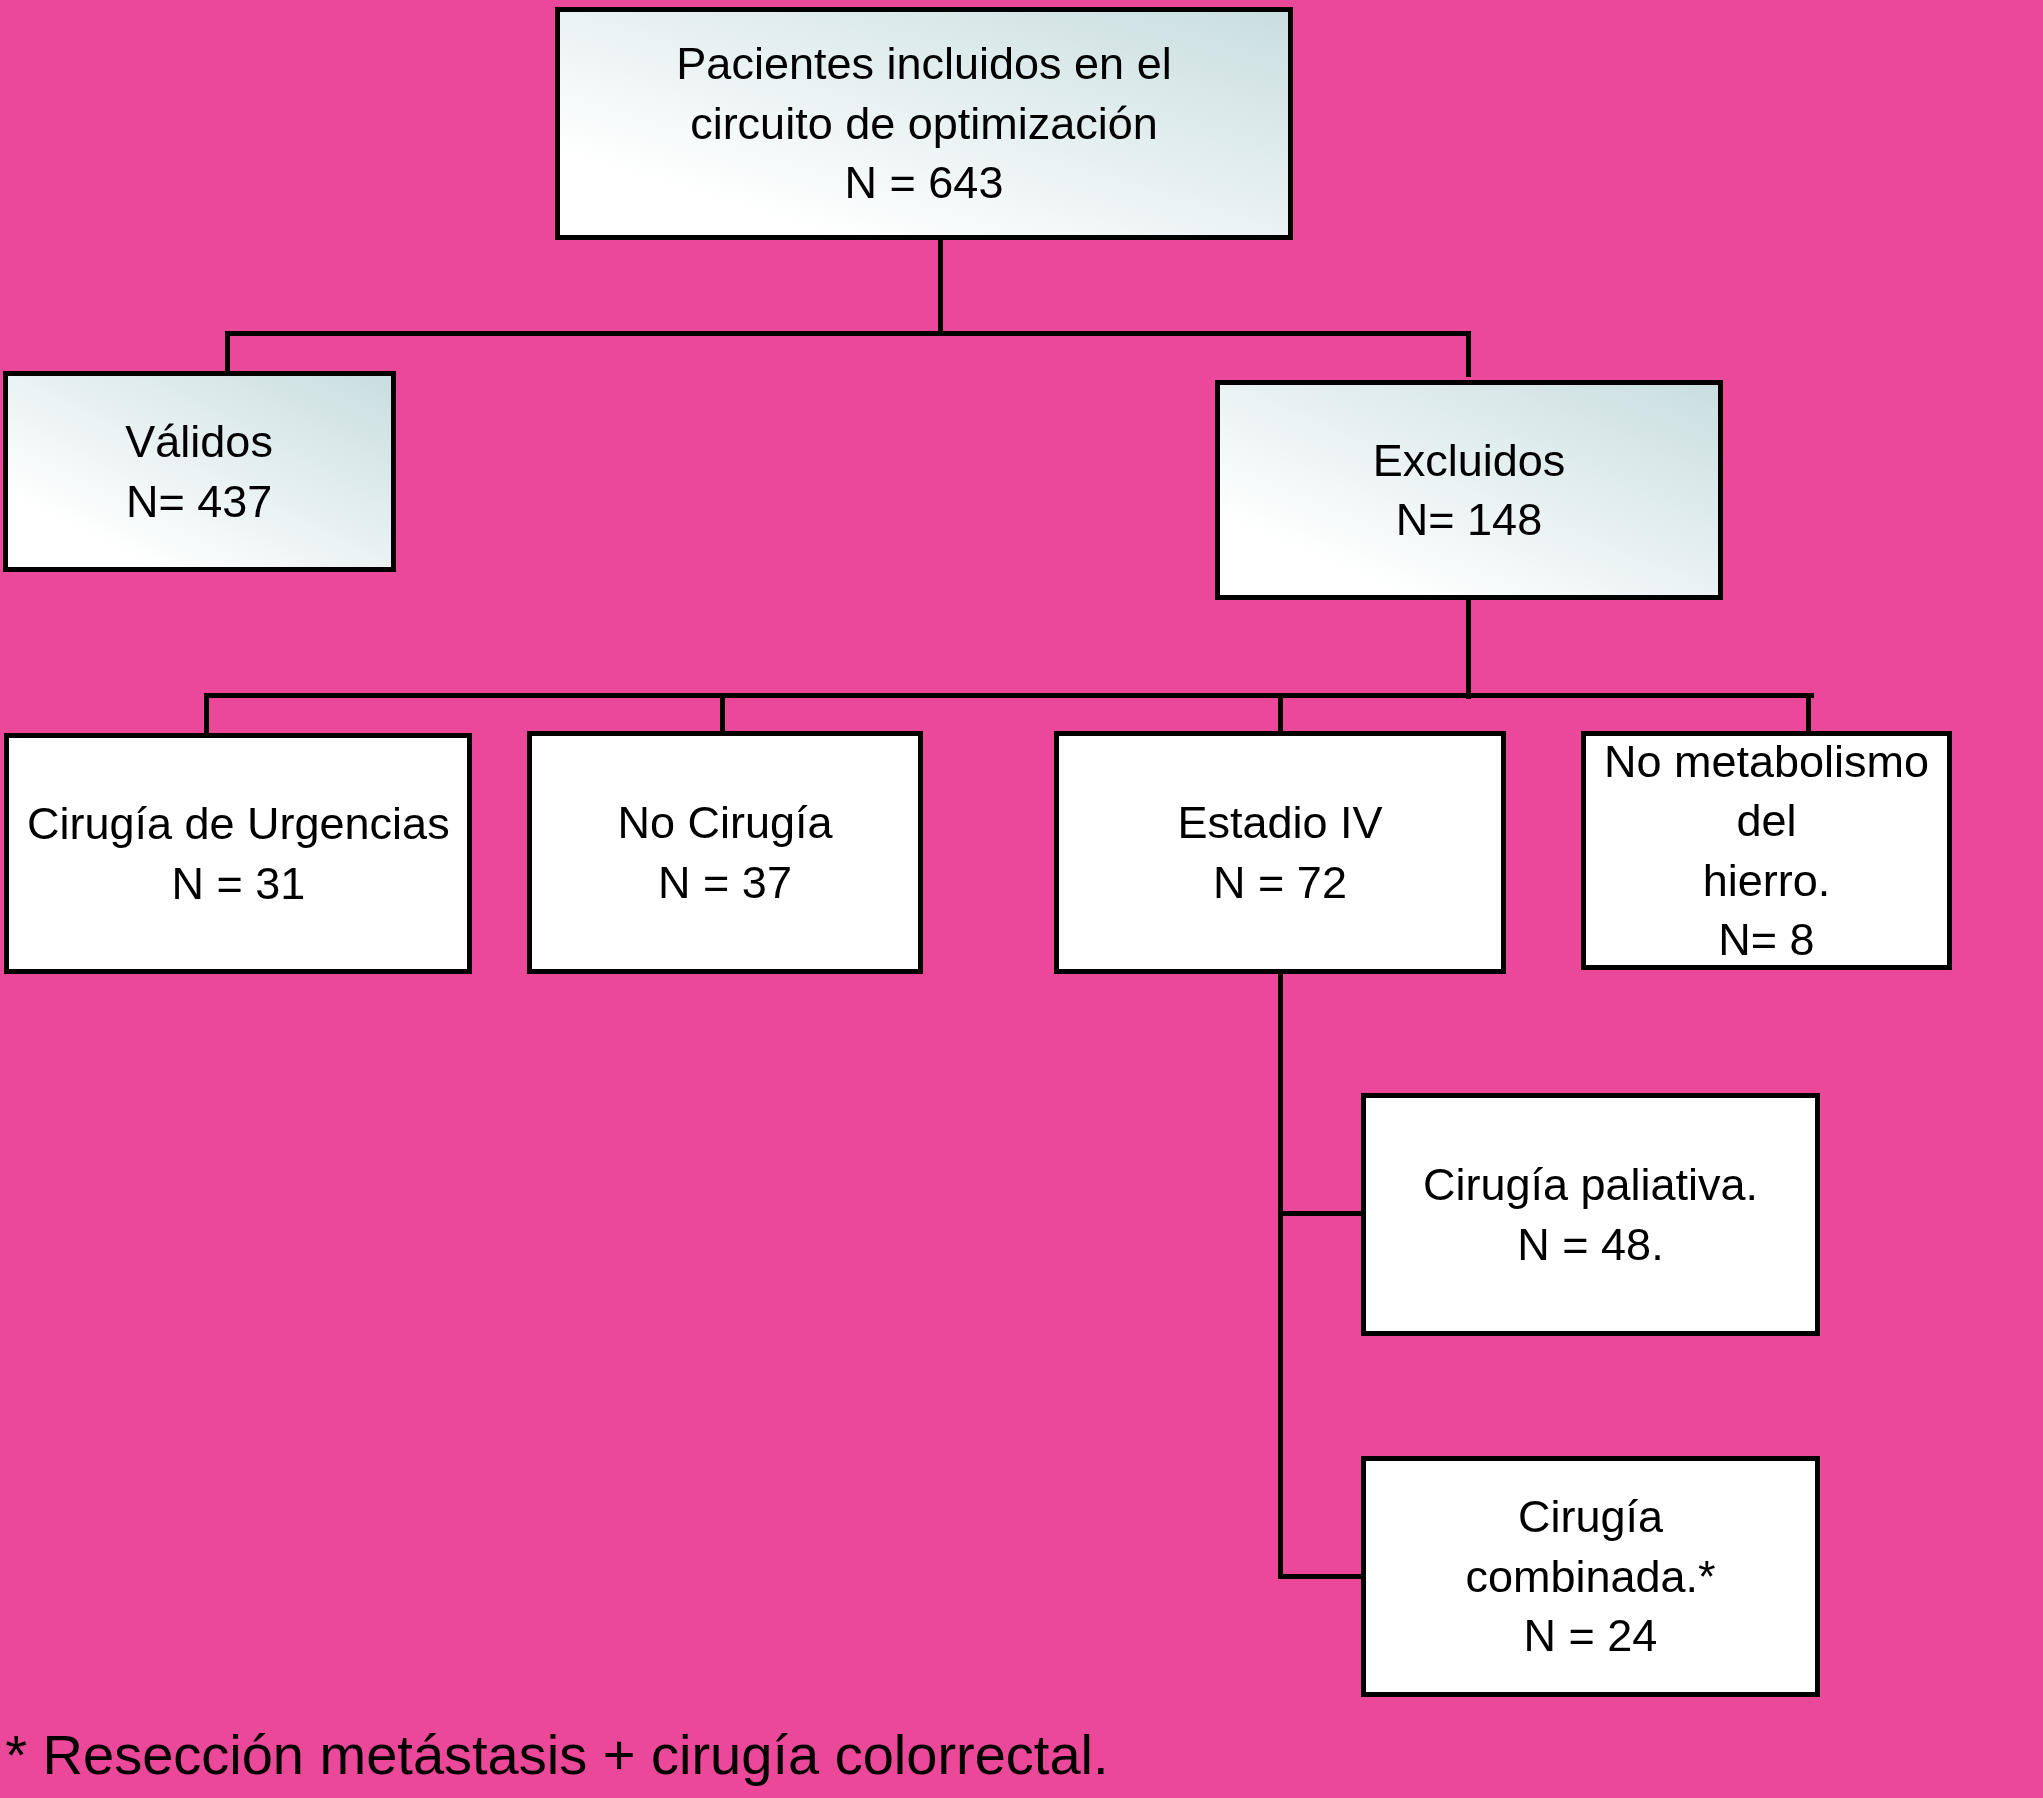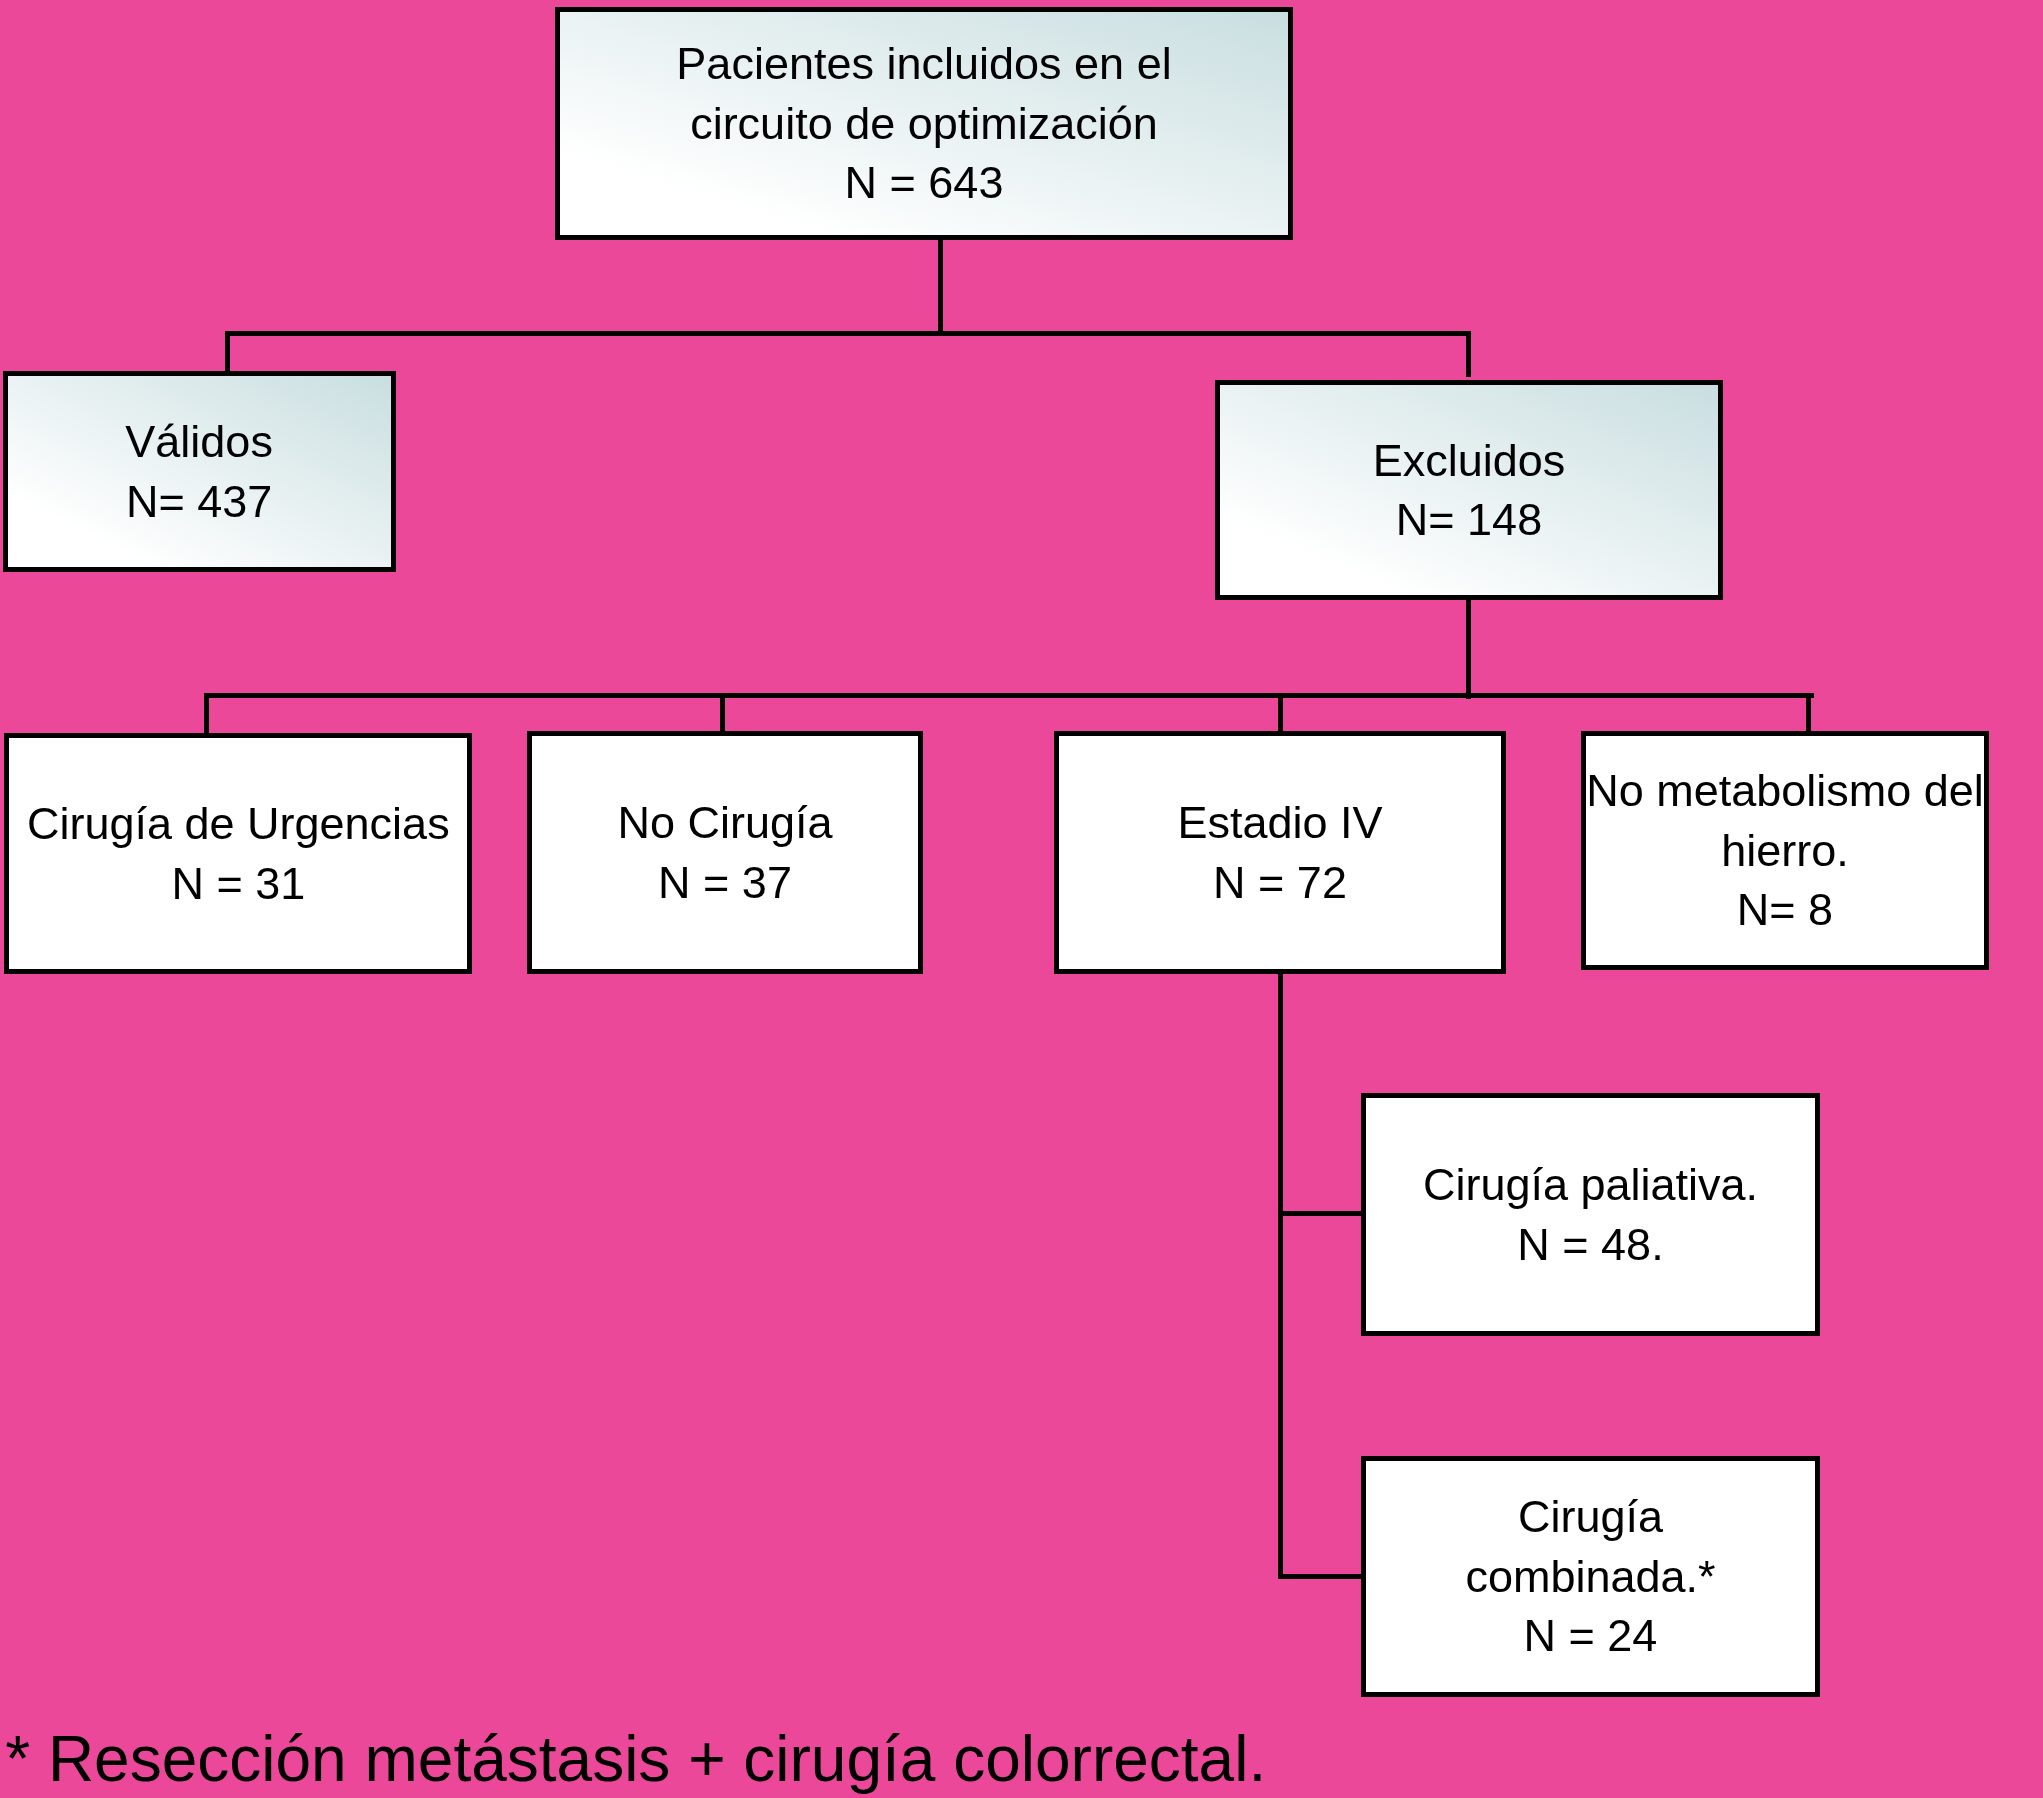--- a/index.html
+++ b/index.html
@@ -48,7 +48,7 @@
   #box-urgencias  { left: 4.3px;    top: 733px;  width: 468px; height: 241px; }
   #box-nocirugia  { left: 527px;  top: 731px;  width: 396px; height: 243px; }
   #box-estadio    { left: 1054px; top: 731px;  width: 452px; height: 243px; }
-  #box-nometab    { left: 1581px; top: 731px;  width: 408px; height: 239px; }
+  #box-nometab    { left: 1581px; top: 731px;  width: 371px; height: 239px; }
   #box-paliativa  { left: 1361px; top: 1093px; width: 459px; height: 243px; }
   #box-combinada  { left: 1361px; top: 1456px; width: 459px; height: 241px; }
 

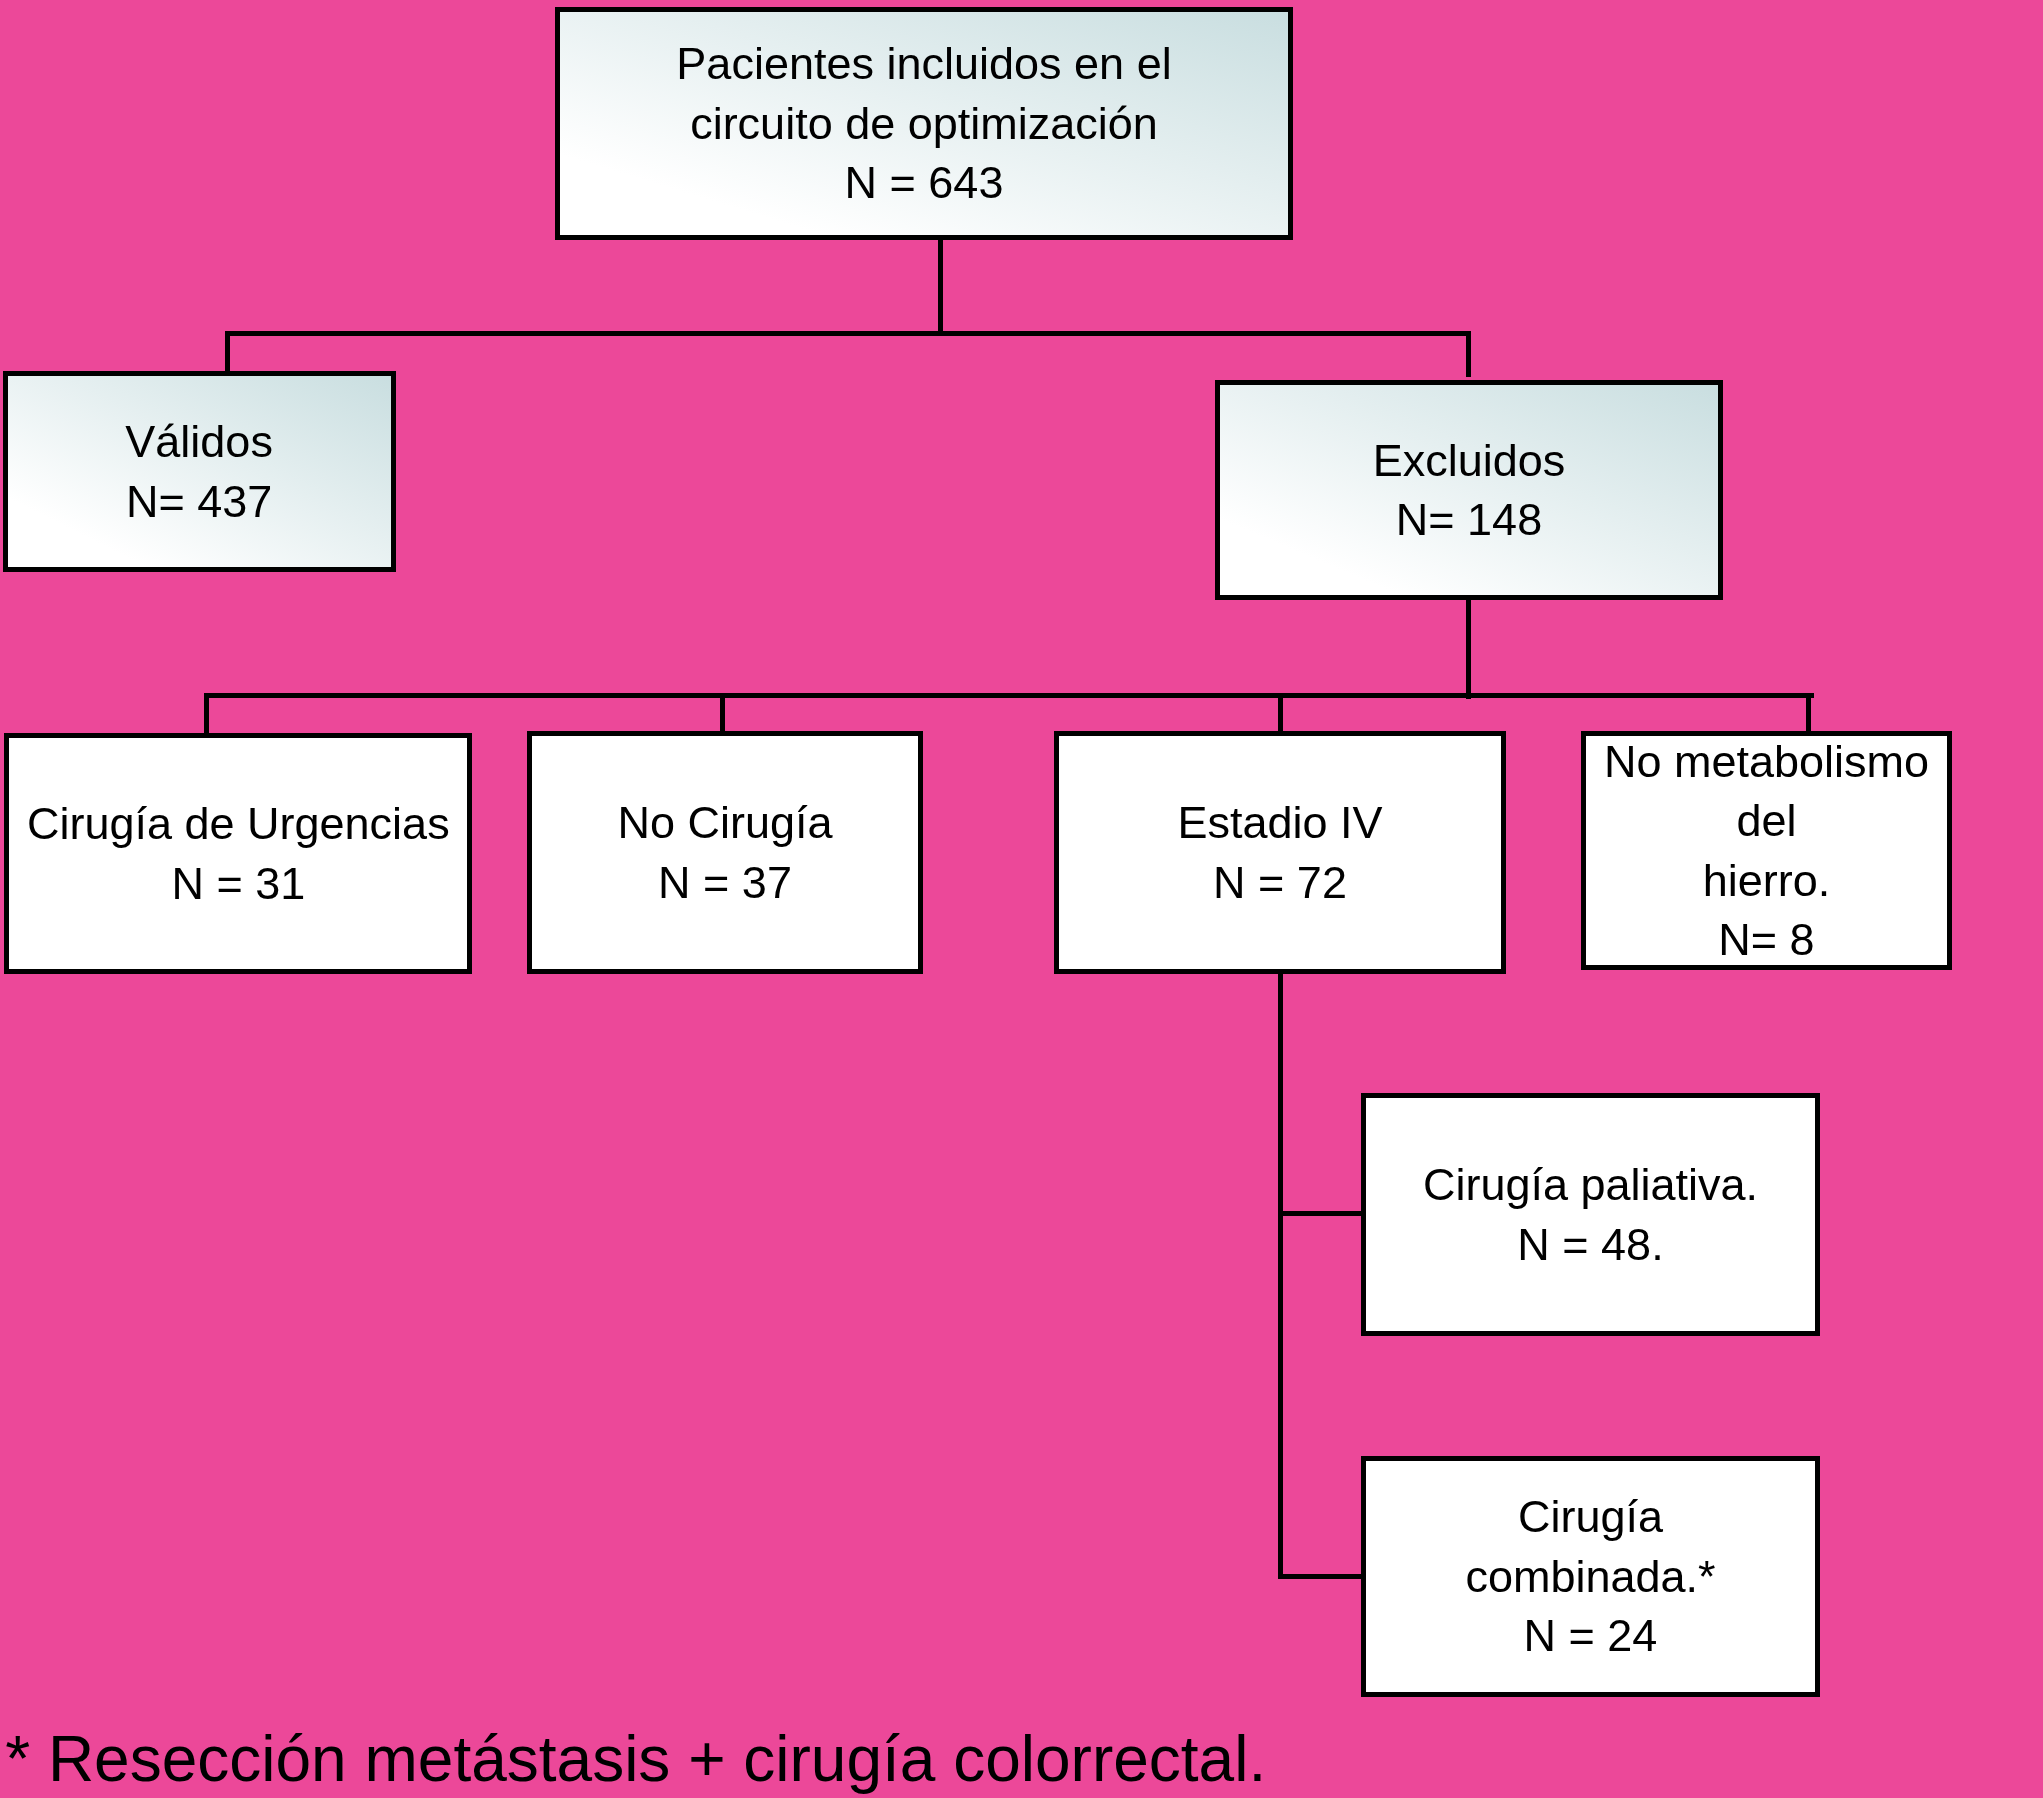--- a/index.html
+++ b/index.html
@@ -36,7 +36,7 @@
     position: absolute;
     left: 5.2px;
     top: 1721px;
-    font-size: 64px;
+    font-size: 56px;
     line-height: 1.2;
     text-align: left;
   }

